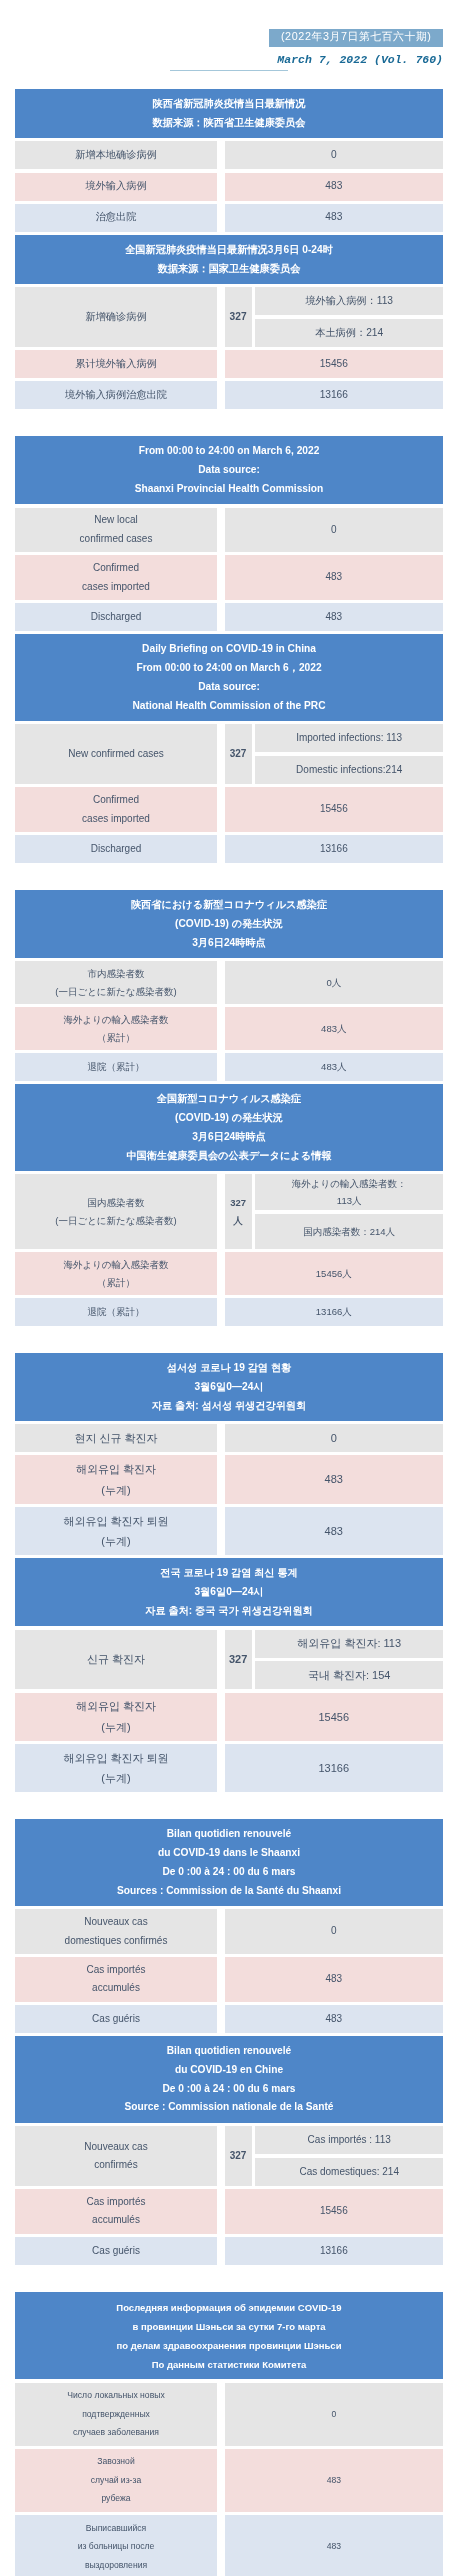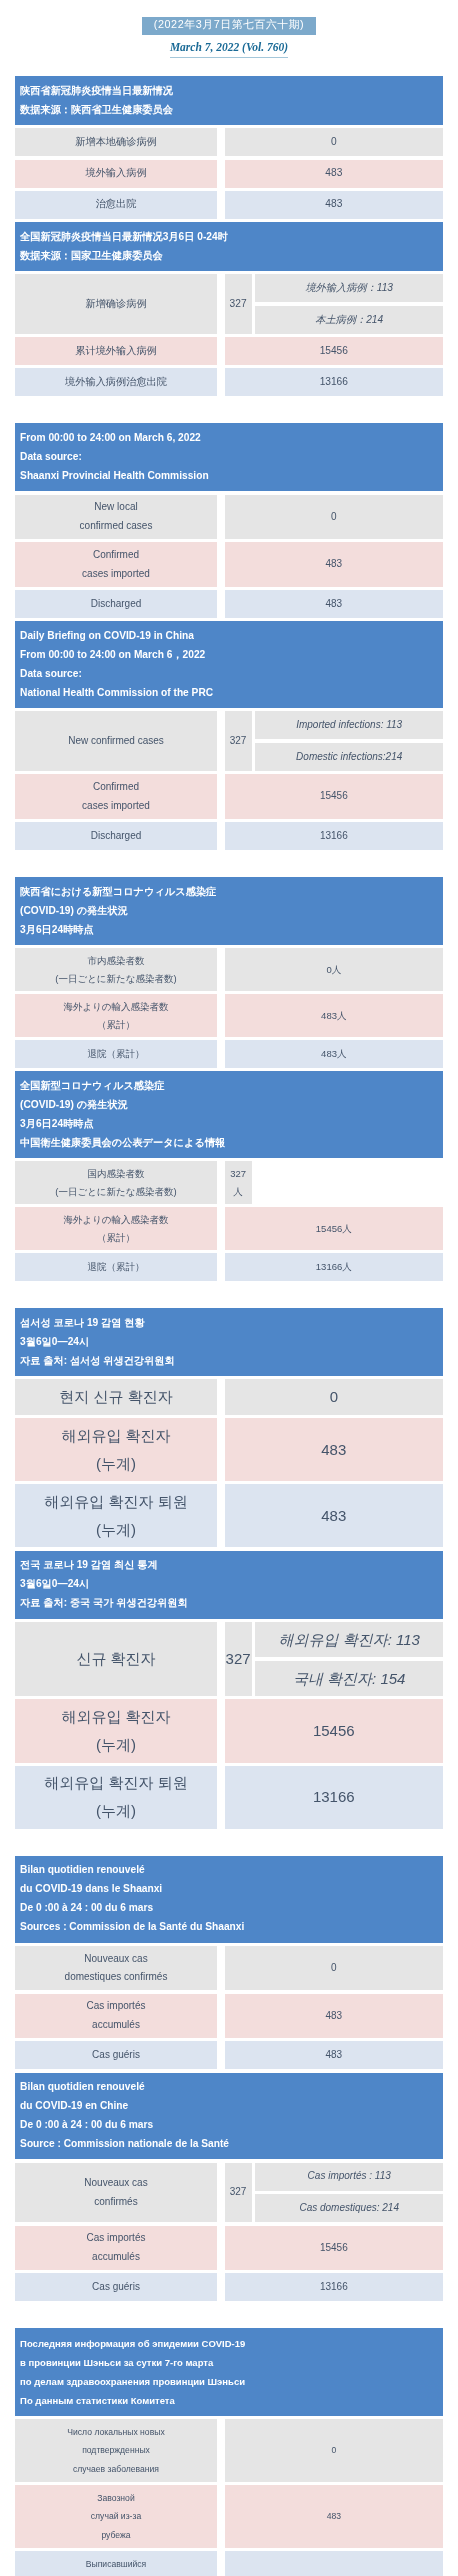--- a/index.html
+++ b/index.html
@@ -12,7 +12,7 @@
   .page{width:428px;margin:0 auto;padding-top:16.5px;padding-bottom:11.5px;}
 
   
-  .masthead{text-align:center;margin-bottom:18px;}
+  .masthead{text-align:right;margin-bottom:18px;margin-top:12px;}
   .issue-badge{
     display:inline-block;
     background:#7CA9CB;

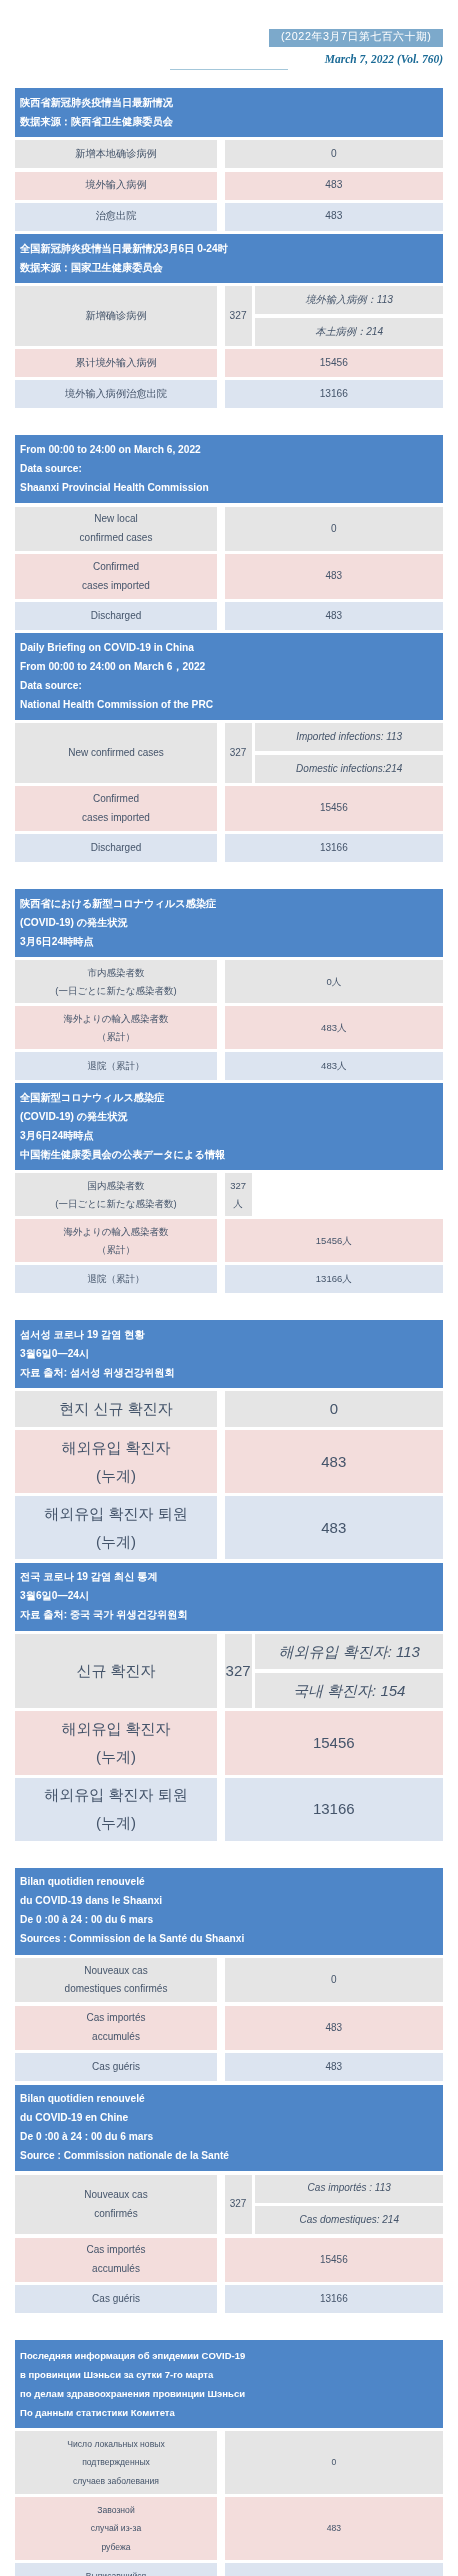--- a/index.html
+++ b/index.html
@@ -23,7 +23,7 @@
   }
   .issue-date{
     margin-top:5.7px;
-    font-family:Liberation Serif, serif;
+    font-family:Liberation Mono, monospace;
     font-style:italic;
     font-weight:bold;
     font-size:11.5px;

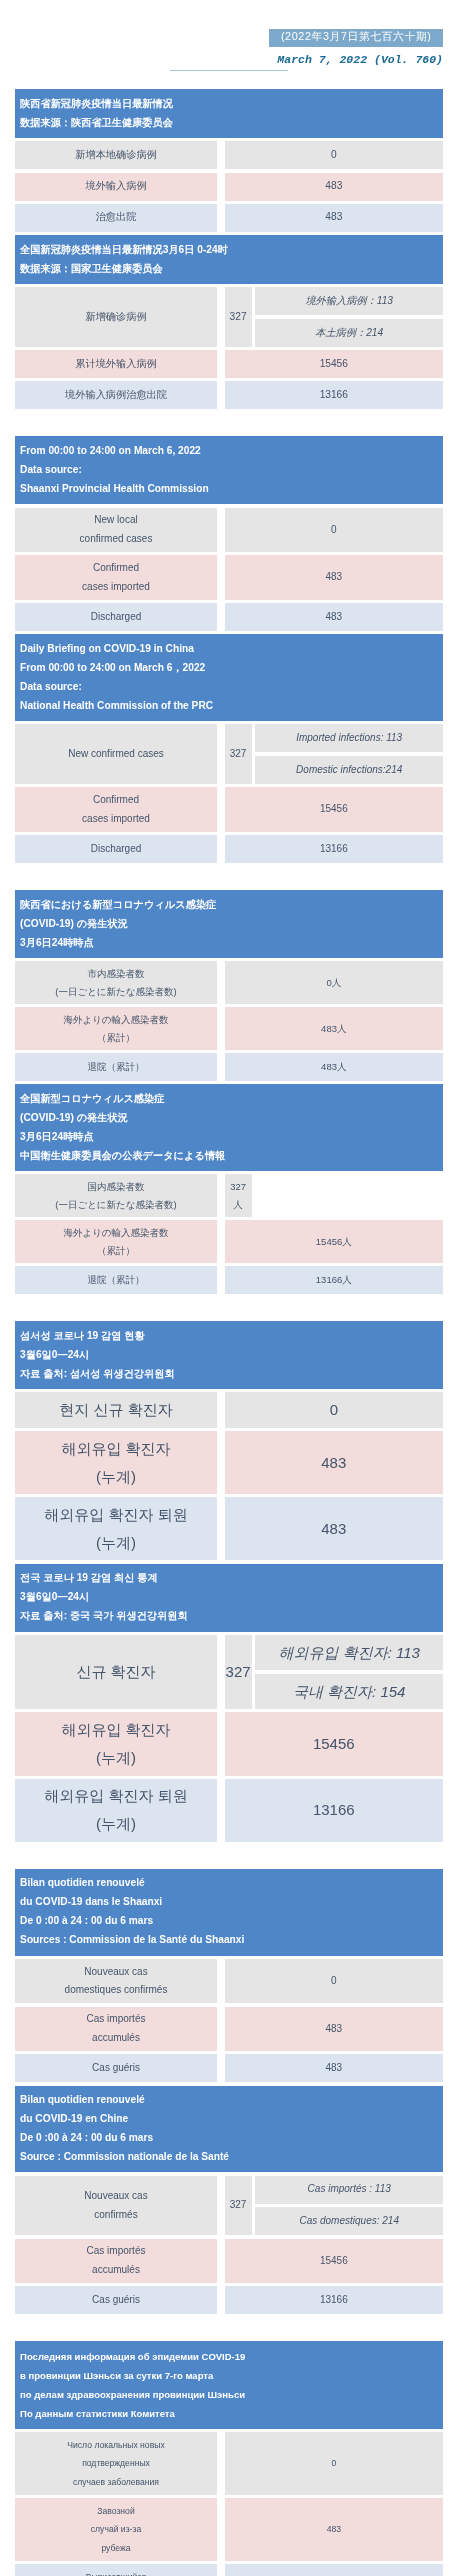--- a/index.html
+++ b/index.html
@@ -42,7 +42,7 @@
   .thead{
     background:#4E86C8;
     color:#ffffff;
-    text-align:left;
+    text-align:center;
     font-weight:bold;
     padding:5.7px 5.1px;
     margin-bottom:3.2px;

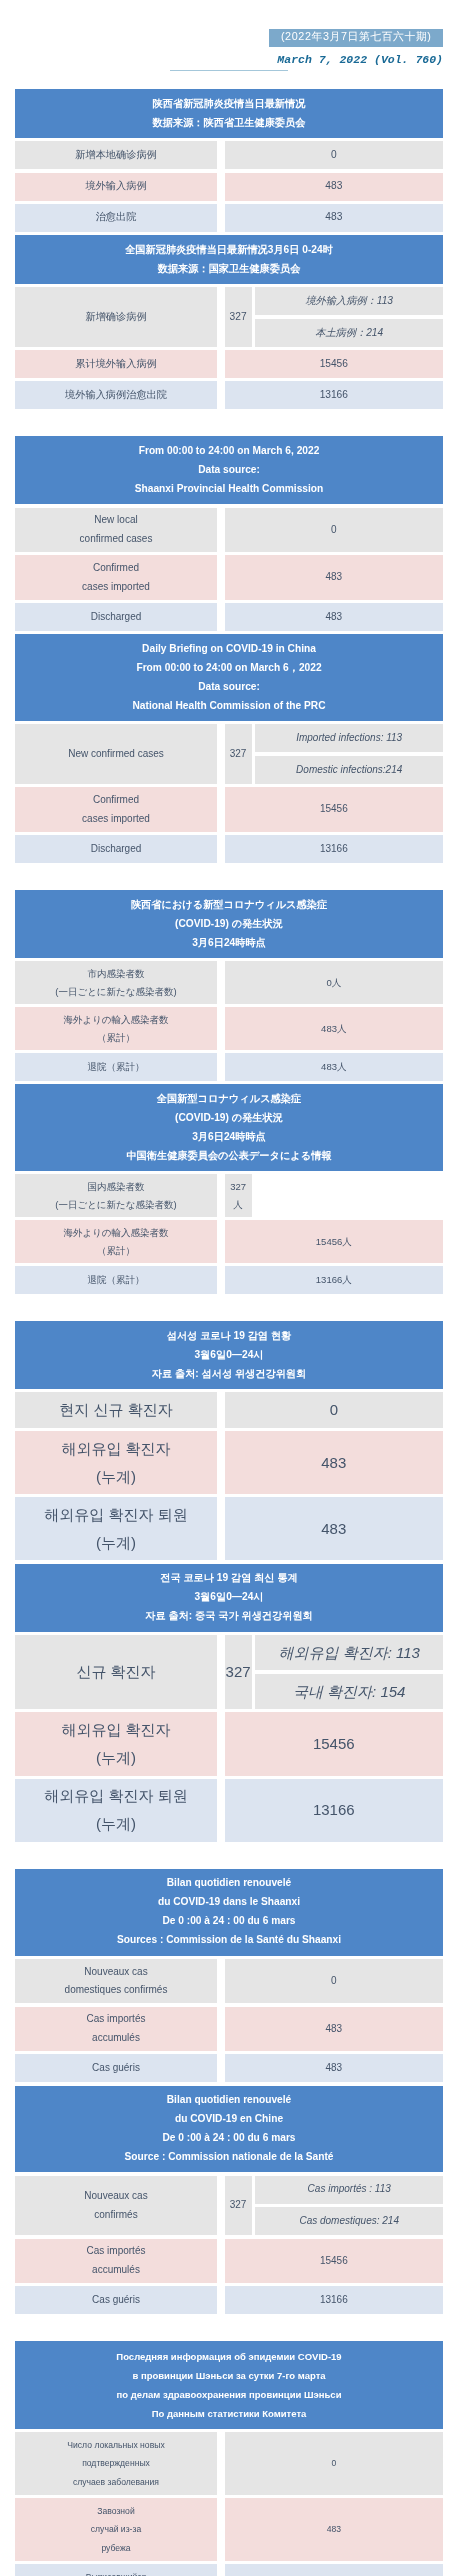--- a/index.html
+++ b/index.html
@@ -65,7 +65,7 @@
   .cell-label{width:202px;flex:0 0 202px;margin-right:7.6px;}
   .cell-value{flex:1;}
   .cell-total{width:27px;flex:0 0 27px;margin-right:3.8px;padding:3.8px 1.3px;}
-  .subs{flex:1;display:flex;flex-direction:column;gap:3.8px;font-style:italic;}
+  .subs{flex:1;display:flex;flex-direction:column;gap:3.8px;}
   .cell-sub{flex:1;}
 
   .tone-cyan .cell{background:#e5e5e5;}

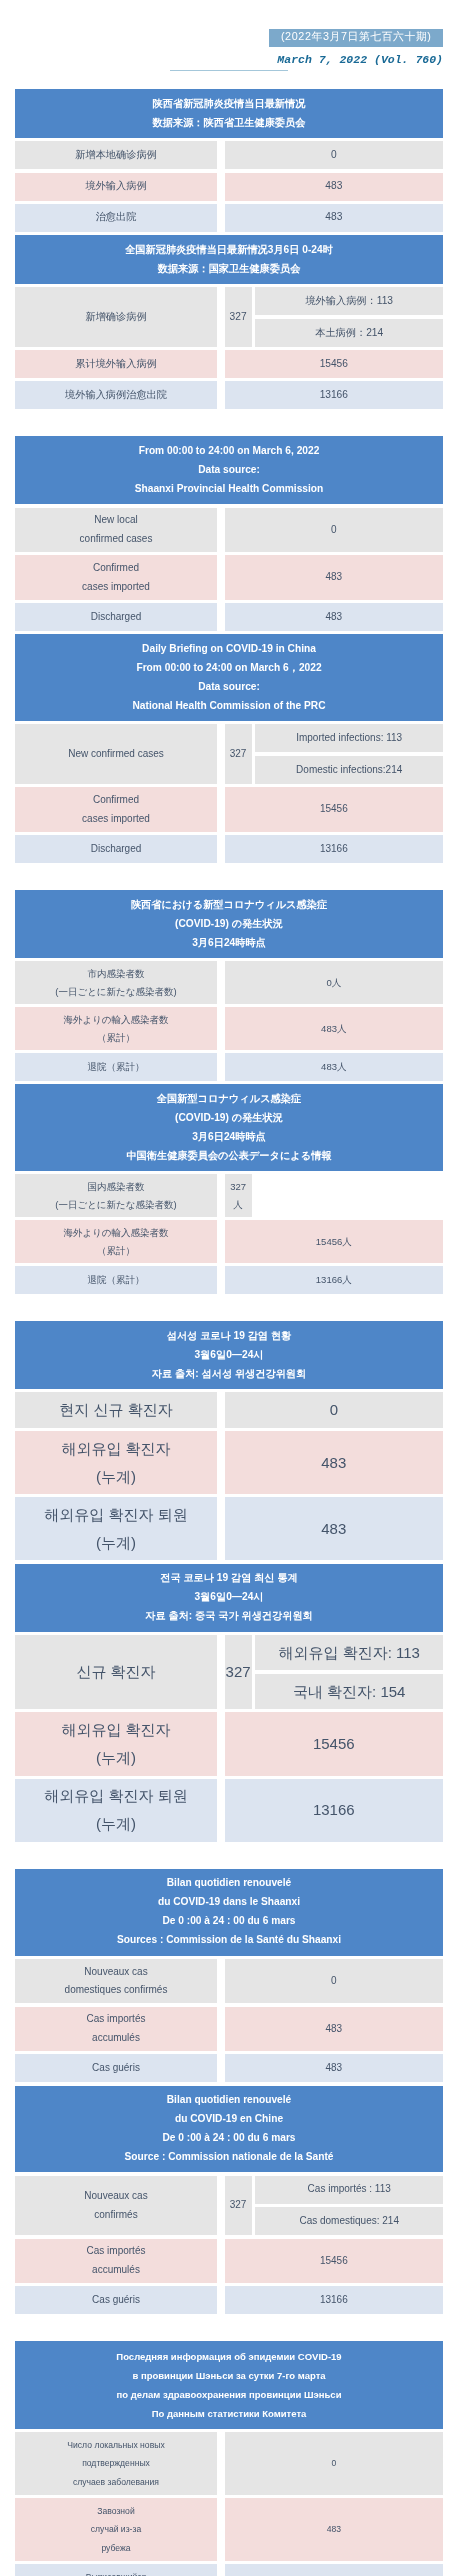--- a/index.html
+++ b/index.html
@@ -64,7 +64,7 @@
   }
   .cell-label{width:202px;flex:0 0 202px;margin-right:7.6px;}
   .cell-value{flex:1;}
-  .cell-total{width:27px;flex:0 0 27px;margin-right:3.8px;padding:3.8px 1.3px;}
+  .cell-total{width:27px;flex:0 0 27px;margin-right:3.8px;padding:3.8px 1.3px;font-weight:bold;}
   .subs{flex:1;display:flex;flex-direction:column;gap:3.8px;}
   .cell-sub{flex:1;}
 

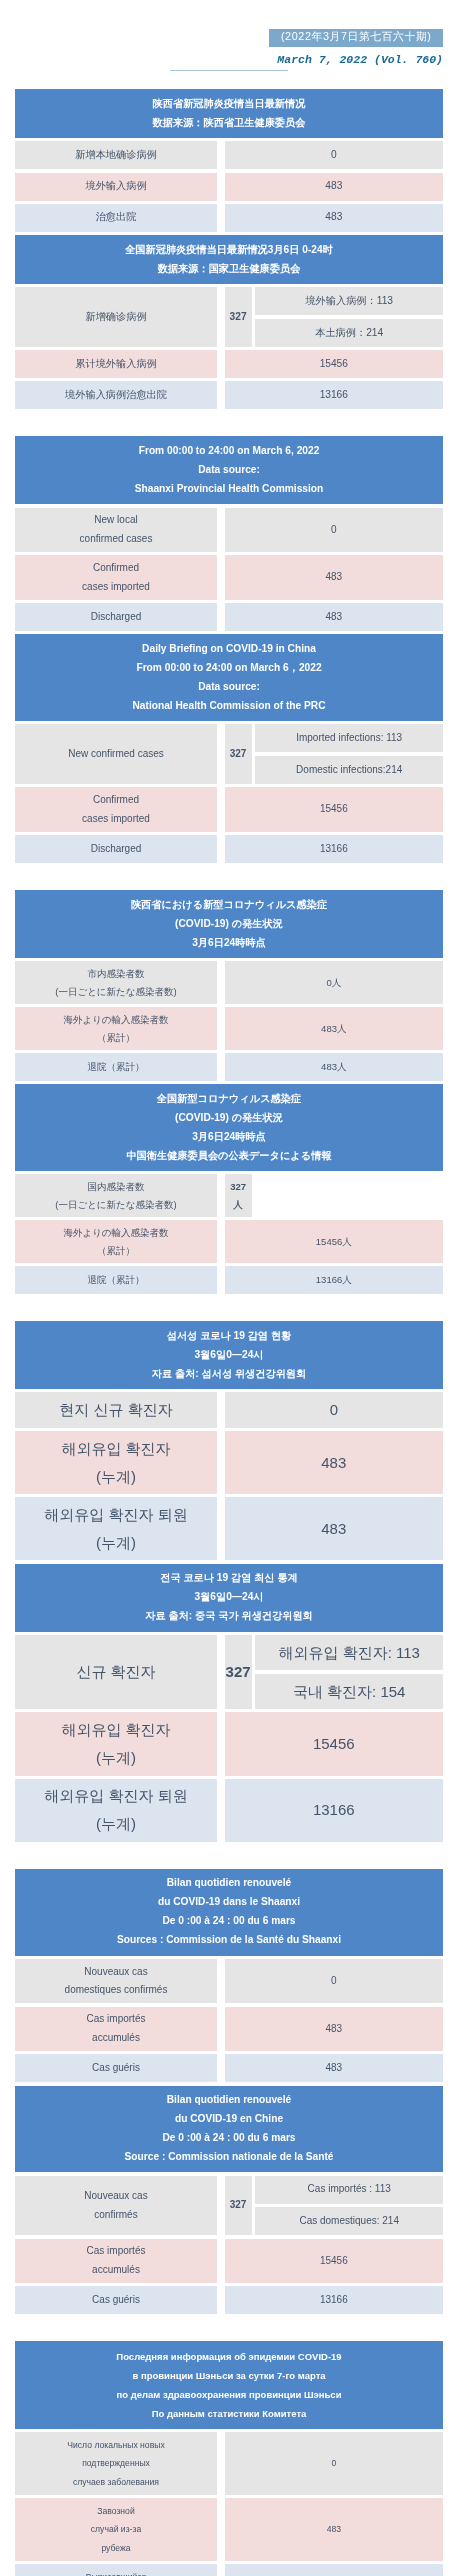--- a/index.html
+++ b/index.html
@@ -214,6 +214,11 @@
             <div class="cell cell-label">国内感染者数
 (一日ごとに新たな感染者数)</div>
             <div class="cell cell-total">327人</div>
+            <div class="subs">
+              <div class="cell cell-sub">海外よりの輸入感染者数：
+113人</div>
+              <div class="cell cell-sub">国内感染者数：214人</div>
+            </div>
           </div>
           <div class="row tone-pink">
             <div class="cell cell-label">海外よりの輸入感染者数

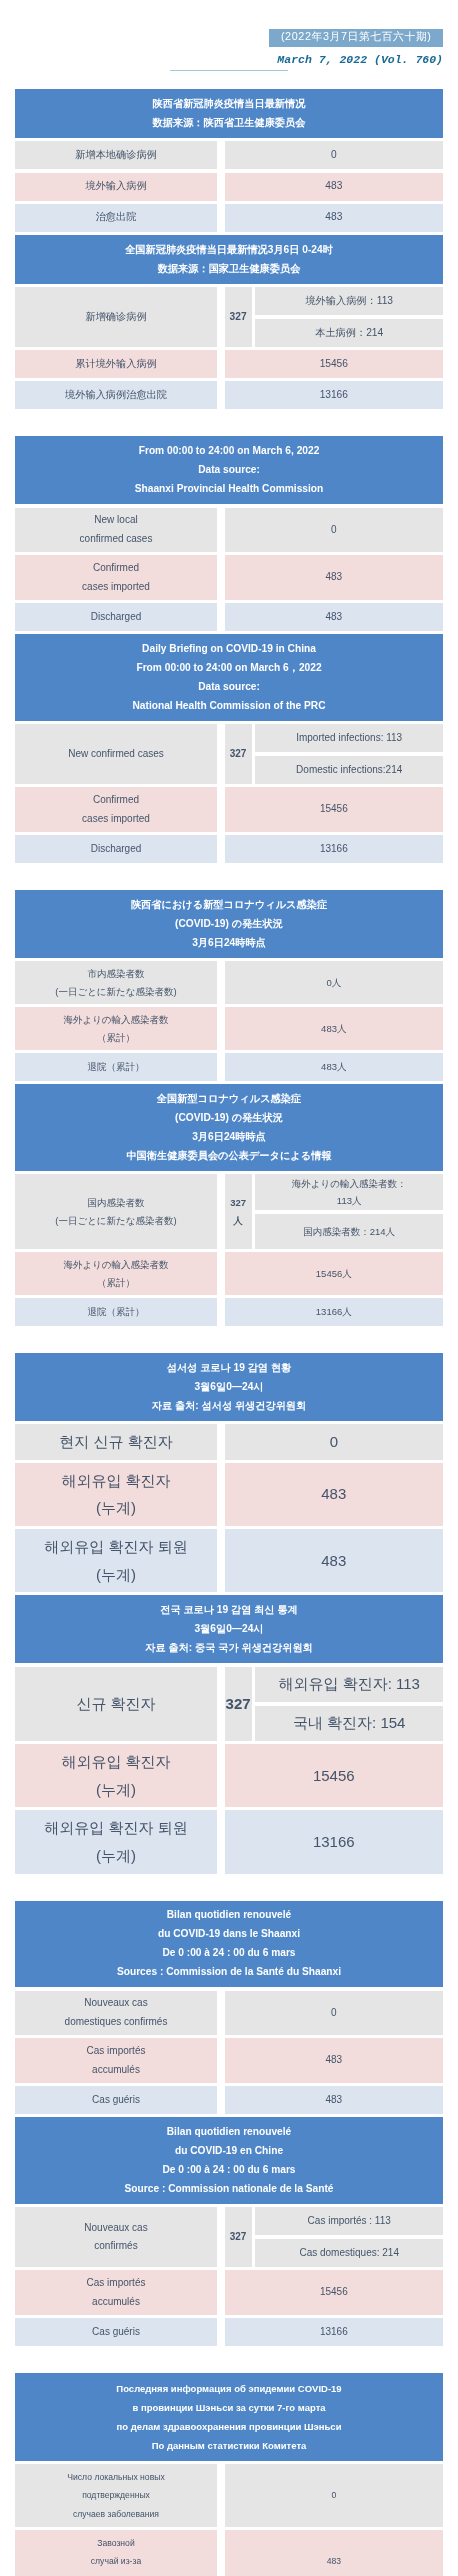--- a/index.html
+++ b/index.html
@@ -75,7 +75,7 @@
   
   .lang-zh .cell{font-size:10.2px;}
   .lang-ja .cell{font-size:9.5px;}
-  .lang-ko .cell{font-size:15px;}
+  .lang-ko .cell{font-size:11px;}
   .lang-ru .thead-line{font-size:9.5px;line-height:2.0;}
   .lang-ru .cell{font-size:8.6px;line-height:2.15;}
 </style>

